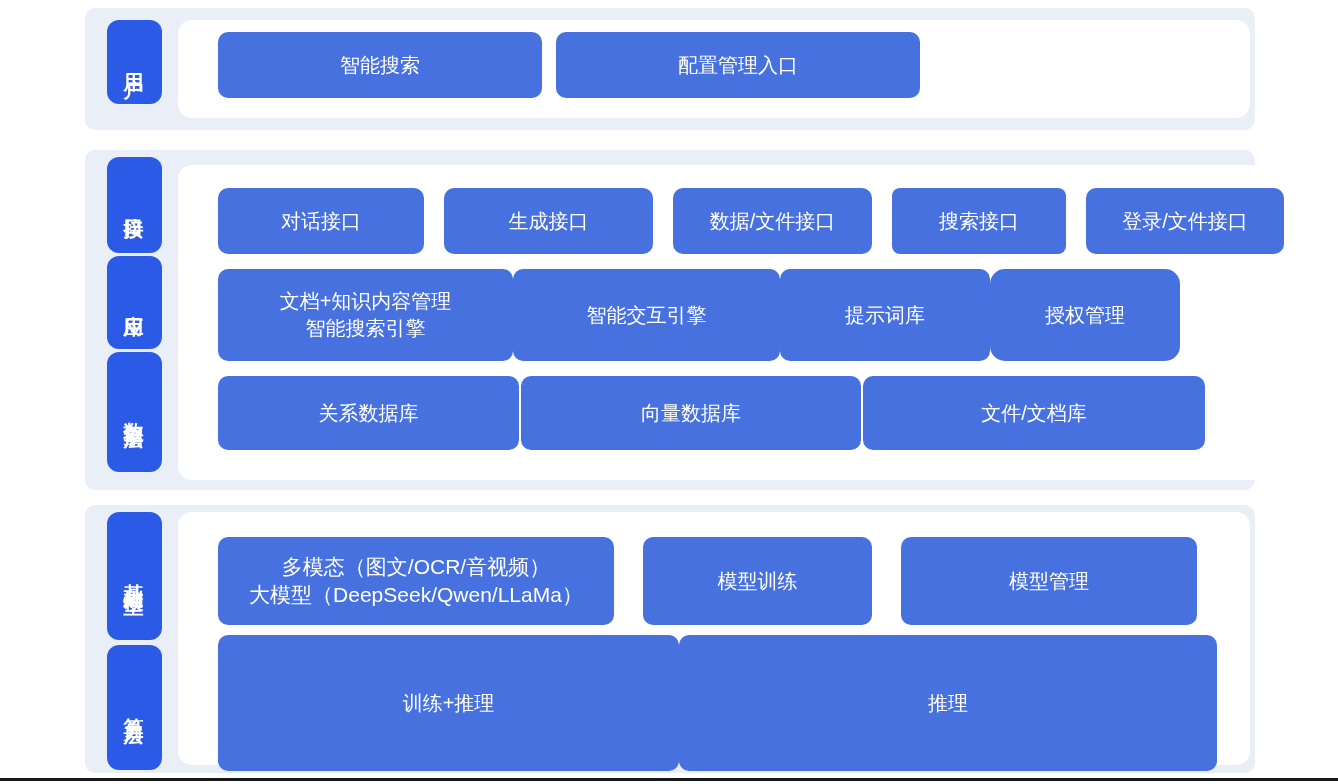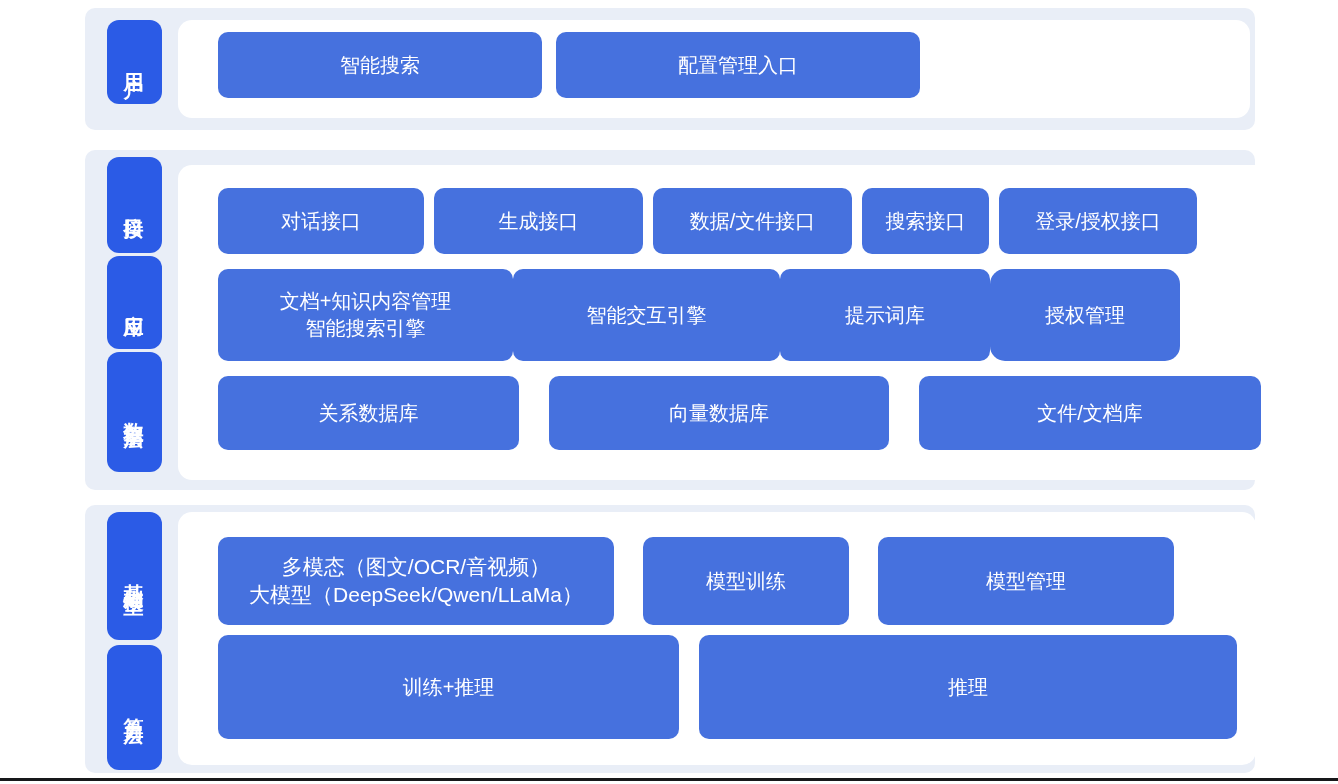--- a/index.html
+++ b/index.html
@@ -80,7 +80,7 @@
     flex-shrink: 0;
   }
   .row-user      { height: 66px;  gap: 14px; }
-  .row-interface { height: 66px;  gap: 10px; }
+  .row-interface { height: 66px;  gap: 20px; }
   .row-app       { height: 92px;  gap: 0; margin-top: 15px; }
   .row-data      { height: 74px;  gap: 30px; margin-top: 15px; }
   .row-model     { height: 88px;  gap: 29px; border-radius: 32px; }

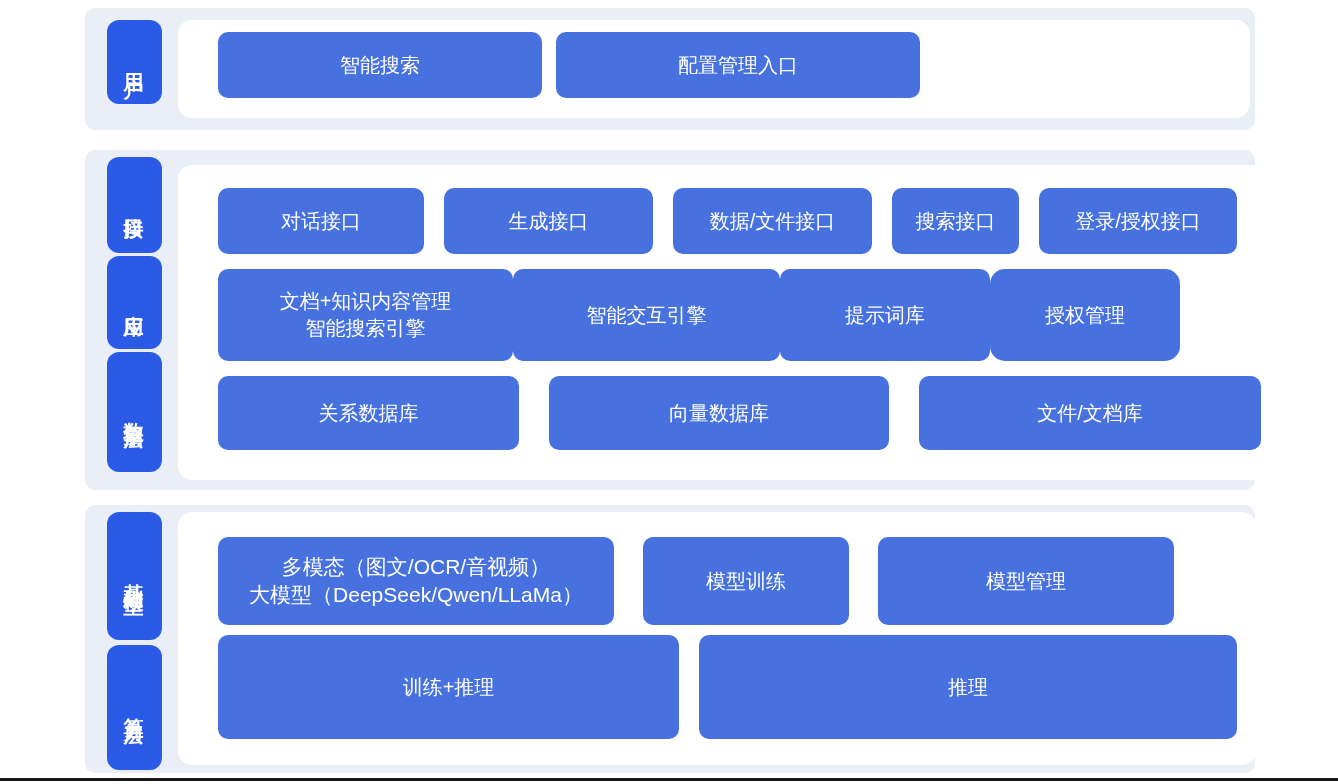--- a/index.html
+++ b/index.html
@@ -107,7 +107,7 @@
   .w-u1 { width: 324px; } .w-u2 { width: 296px; } .w-u3 { width: 364px; }
   
   .w-i1 { width: 206px; } .w-i2 { width: 209px; } .w-i3 { width: 199px; }
-  .w-i4 { width: 127px; } .w-i5 { width: 198px; }
+  .w-i4 { width: 174px; border-radius: 8px; } .w-i5 { width: 198px; }
   
   .w-a1 { width: 295px; } .w-a2 { width: 267px; } .w-a3 { width: 210px; } .w-a4 { width: 190px; border-radius: 15px; }
   

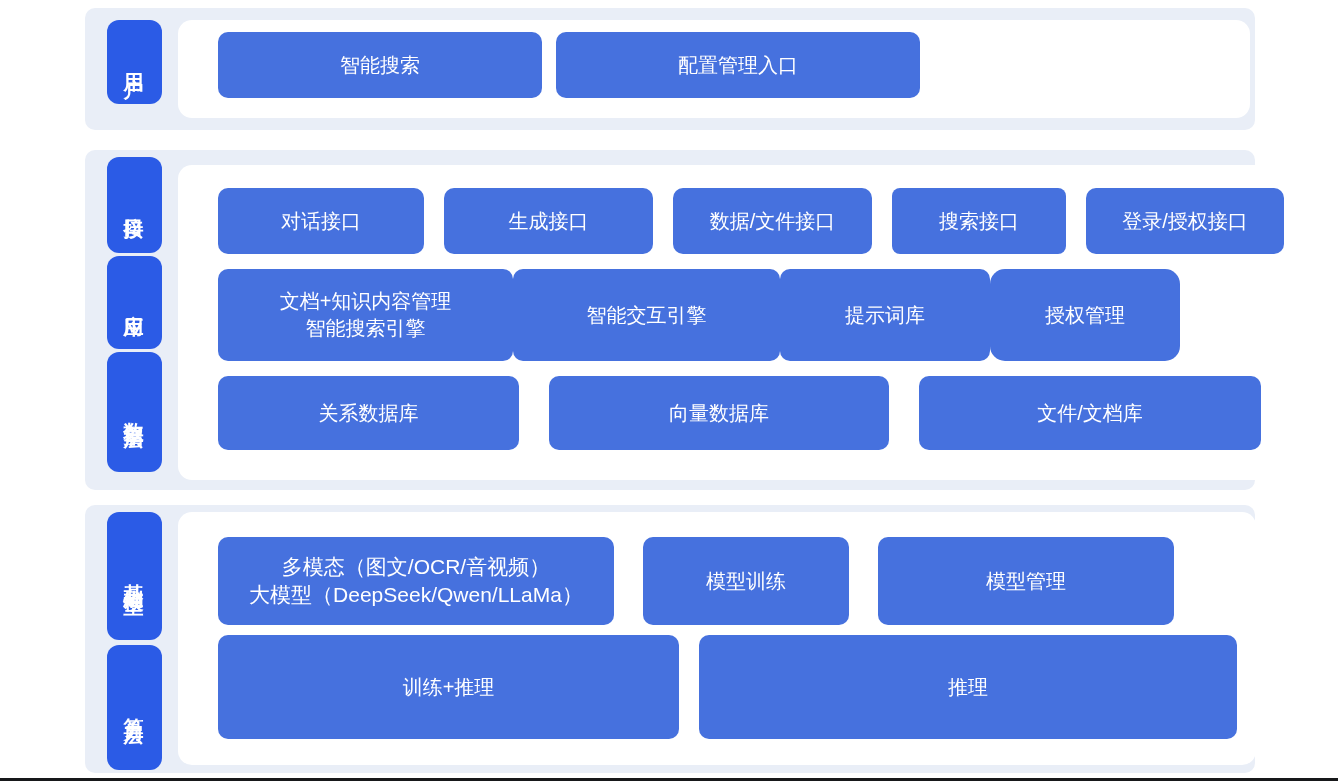--- a/index.html
+++ b/index.html
@@ -155,7 +155,7 @@
         <div class="box w-i2">生成接口</div>
         <div class="box w-i3">数据/文件接口</div>
         <div class="box w-i4">搜索接口</div>
-        <div class="box w-i5">登录/授权接口</div>
+        <div class="box w-i5">登录/文件接口</div>
       </div>
       <div class="row row-app">
         <div class="box w-a1">文档+知识内容管理

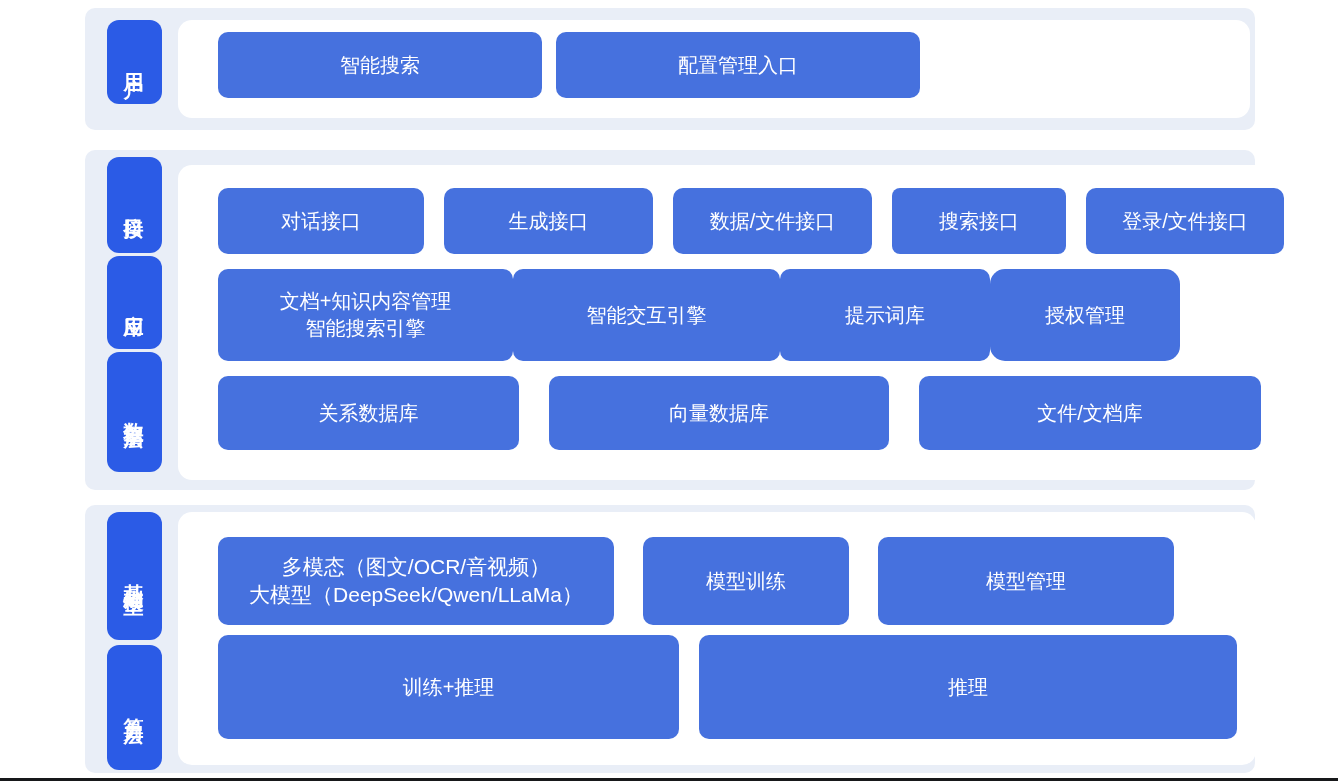--- a/index.html
+++ b/index.html
@@ -82,7 +82,7 @@
   .row-user      { height: 66px;  gap: 14px; }
   .row-interface { height: 66px;  gap: 20px; }
   .row-app       { height: 92px;  gap: 0; margin-top: 15px; }
-  .row-data      { height: 74px;  gap: 30px; margin-top: 15px; }
+  .row-data      { height: 74px;  gap: 2px; margin-top: 15px; }
   .row-model     { height: 88px;  gap: 29px; border-radius: 32px; }
   .row-compute   { height: 104px; gap: 20px; margin-top: 10px; }
 

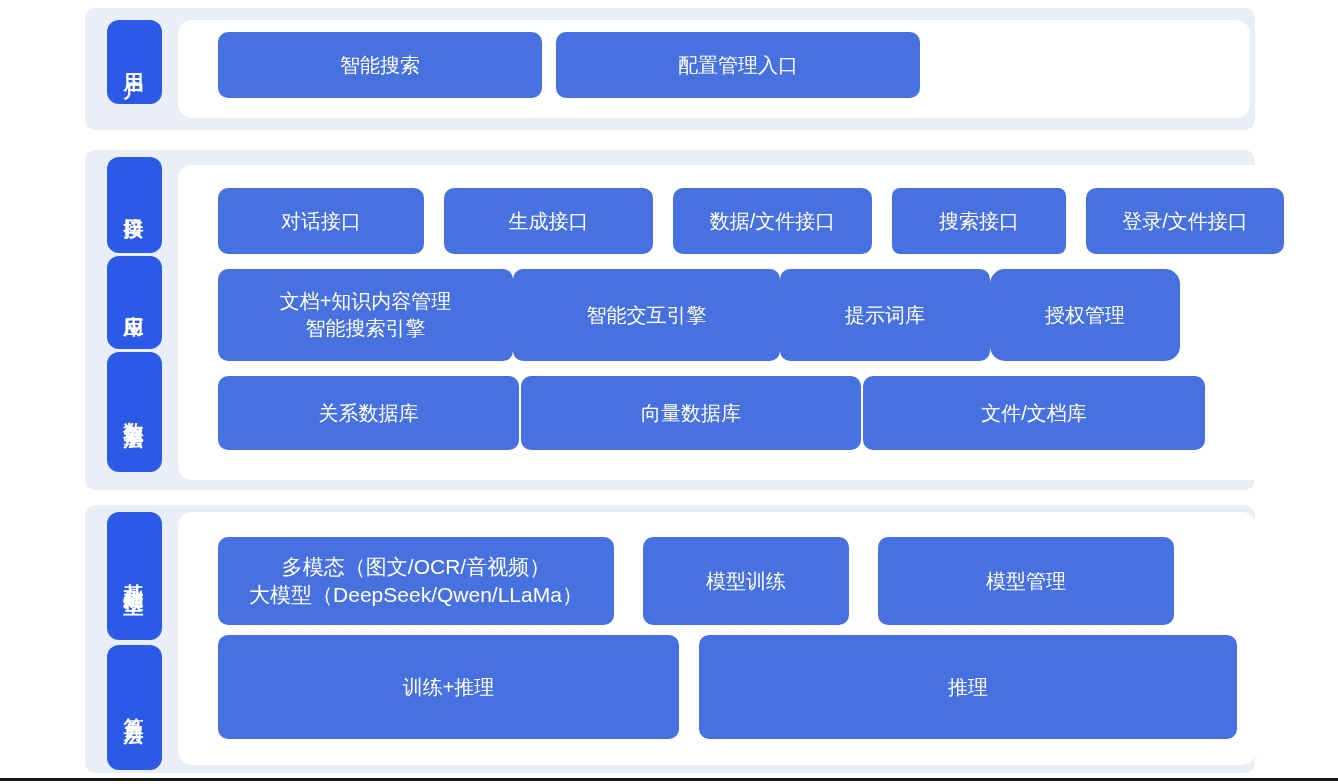--- a/index.html
+++ b/index.html
@@ -113,7 +113,7 @@
   
   .w-d1 { width: 301px; } .w-d2 { width: 340px; text-align: right; } .w-d3 { width: 342px; }
   
-  .w-m1 { width: 396px; } .w-m2 { width: 206px; } .w-m3 { width: 296px; }
+  .w-m1 { width: 396px; } .w-m2 { width: 229px; } .w-m3 { width: 296px; }
   
   .w-c1 { width: 461px; } .w-c2 { width: 538px; }
 

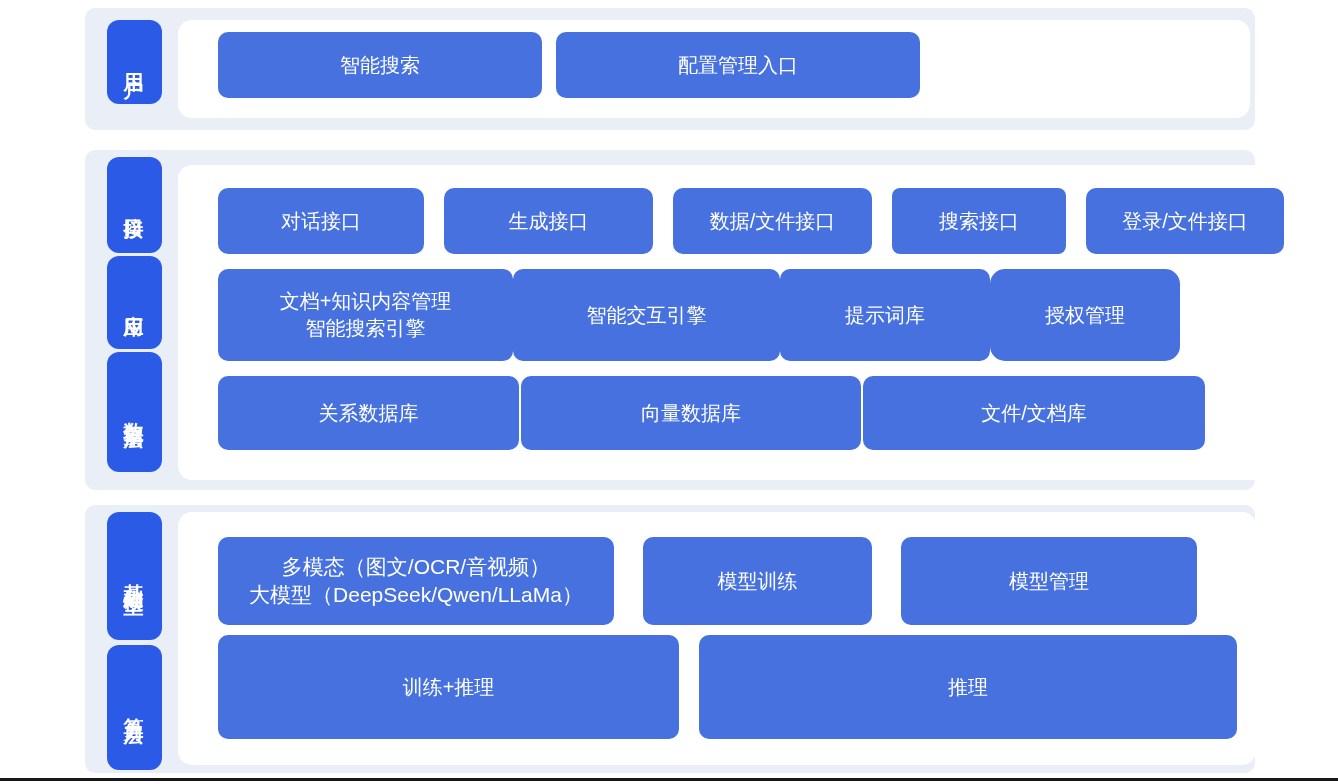--- a/index.html
+++ b/index.html
@@ -84,7 +84,7 @@
   .row-app       { height: 92px;  gap: 0; margin-top: 15px; }
   .row-data      { height: 74px;  gap: 2px; margin-top: 15px; }
   .row-model     { height: 88px;  gap: 29px; border-radius: 32px; }
-  .row-compute   { height: 104px; gap: 20px; margin-top: 10px; }
+  .row-compute   { height: 136px; gap: 0; margin-top: 10px; }
 
   .box {
     background: #4671de;

